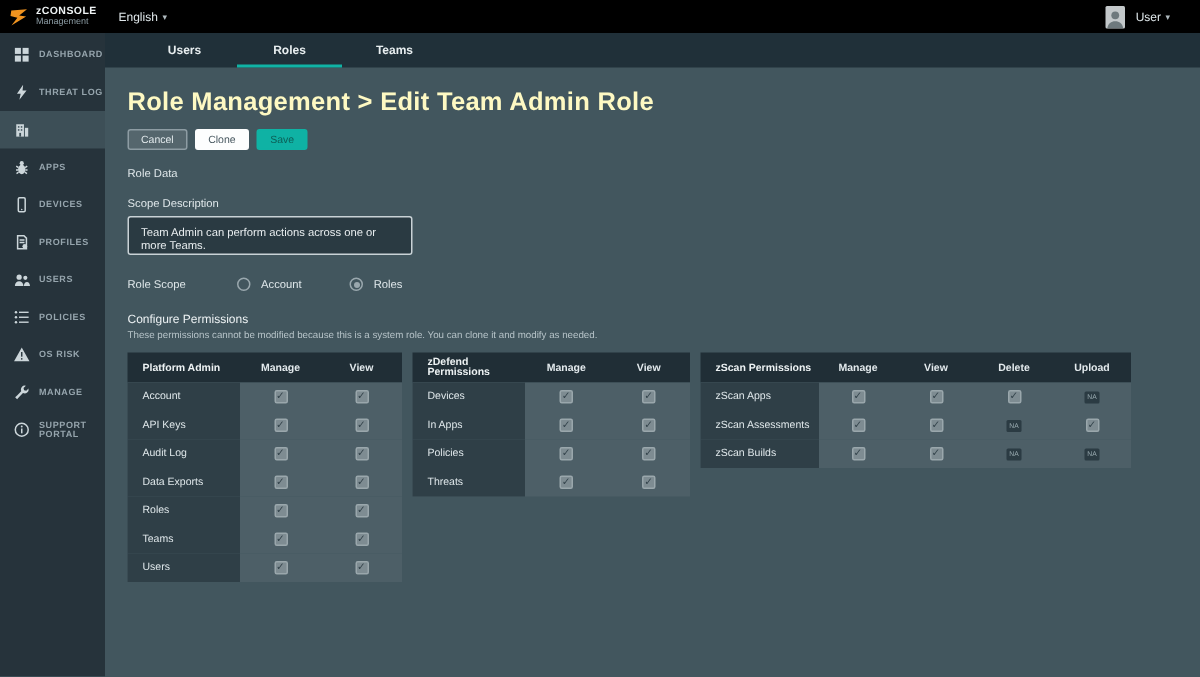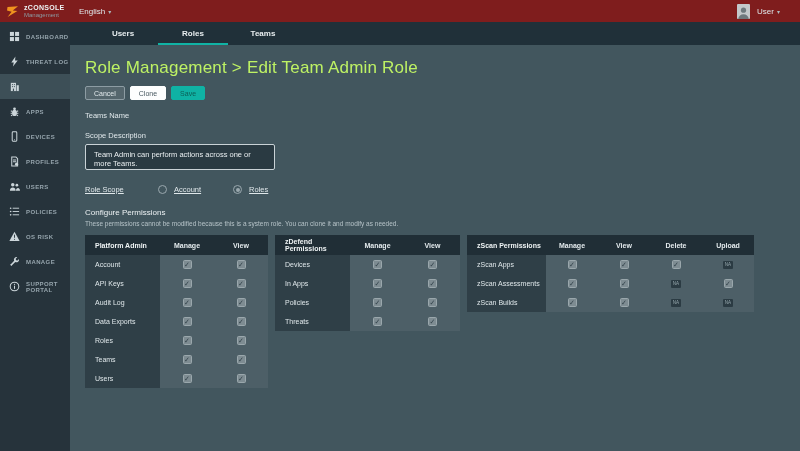--- a/index.html
+++ b/index.html
@@ -7,7 +7,7 @@
     font-family:"Liberation Sans", sans-serif; background:#42565e; }
 
   
-  .topbar { height:22px; background:#7f1d1d; display:flex; align-items:center; }
+  .topbar { height:22px; background:#000000; display:flex; align-items:center; }
   .brand { width:70px; display:flex; align-items:center; padding-left:5px; }
   .brand-text { margin-left:4px; line-height:1.1; }
   .brand-name { font-size:7px; font-weight:bold; color:#eef3f4; letter-spacing:.3px; }

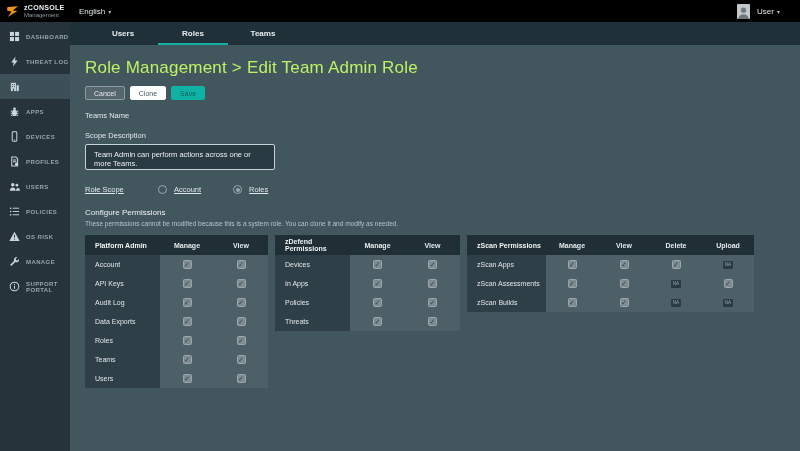--- a/index.html
+++ b/index.html
@@ -36,7 +36,7 @@
   .tab.active::after { content:''; position:absolute; left:0; right:0; bottom:0; height:2px; background:#10b3a5; }
 
   .content { padding:13px 0 0 15px; }
-  .page-title { font-size:17px; font-weight:400; color:#bef264; letter-spacing:.2px; }
+  .page-title { font-size:17px; font-weight:700; color:#fef9c3; letter-spacing:.2px; }
 
   .btnrow { margin-top:8px; display:flex; gap:5px; }
   .btn { height:14px; min-width:34px; padding:0 8px; font-size:7px; border-radius:2px;

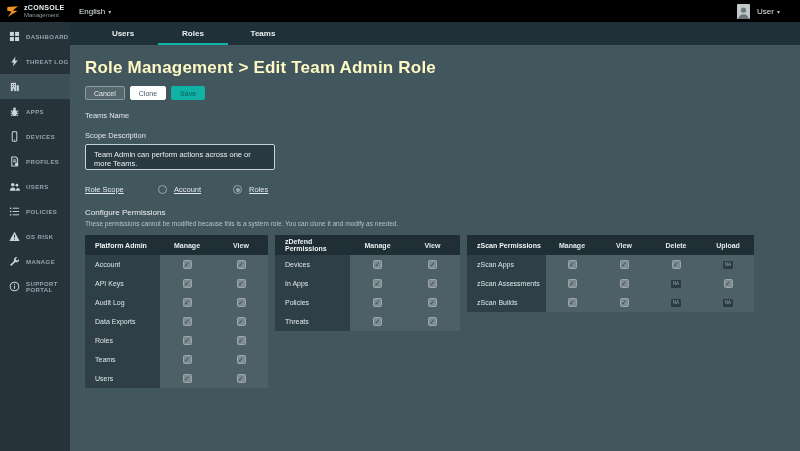--- a/index.html
+++ b/index.html
@@ -236,7 +236,7 @@
         <div class="btn btn-save">Save</div>
       </div>
 
-      <div class="field-label">Teams Name</div>
+      <div class="field-label">Role Data</div>
 
       <div class="field-label">Scope Description</div>
       <textarea class="tinput" readonly="" style="">Team Admin can perform actions across one or more Teams.</textarea>

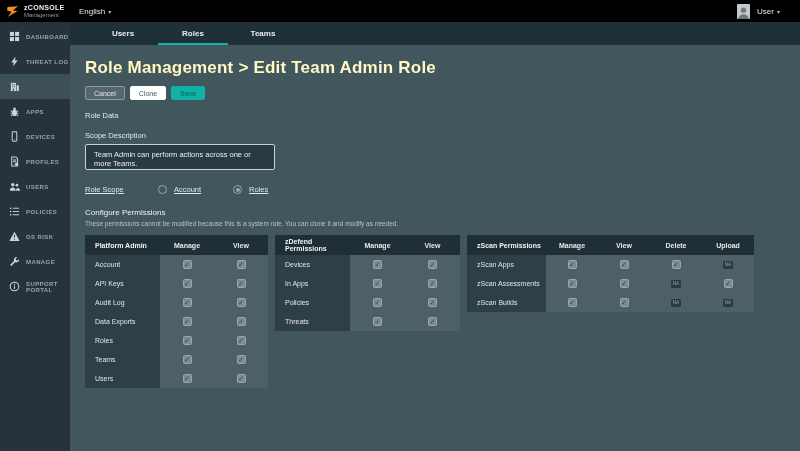--- a/index.html
+++ b/index.html
@@ -51,7 +51,7 @@
     padding:0 8px; display:block; }
   textarea.tinput { height:26px; padding-top:5px; resize:none; line-height:1.2; }
 
-  .scope-row { margin-top:15px; display:flex; align-items:center; font-size:7.5px; color:#dfe7ea;text-decoration:underline; }
+  .scope-row { margin-top:15px; display:flex; align-items:center; font-size:7.5px; color:#dfe7ea; }
   .scope-label { width:73px; }
   .radio-group { display:flex; align-items:center; margin-right:32px; cursor:pointer; }
   .radio { width:9px; height:9px; border:1px solid #9aa8ae; border-radius:50%; position:relative; margin-right:7px; flex:none; }

